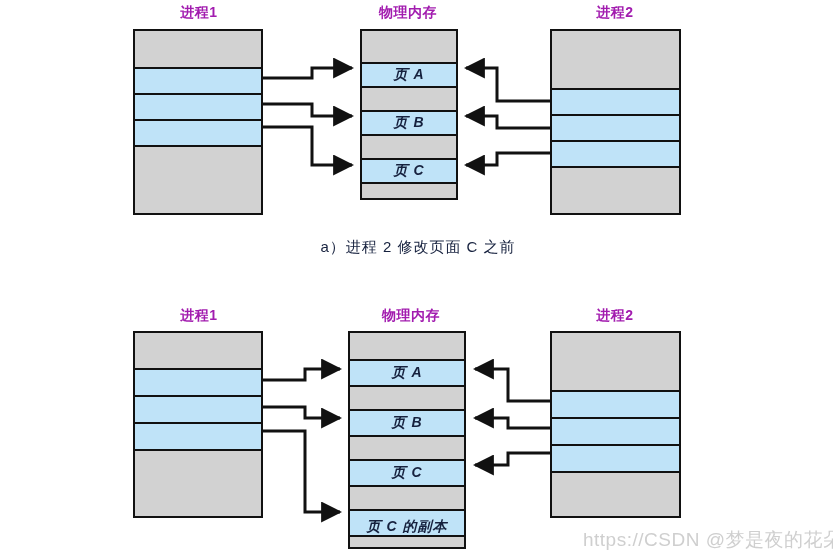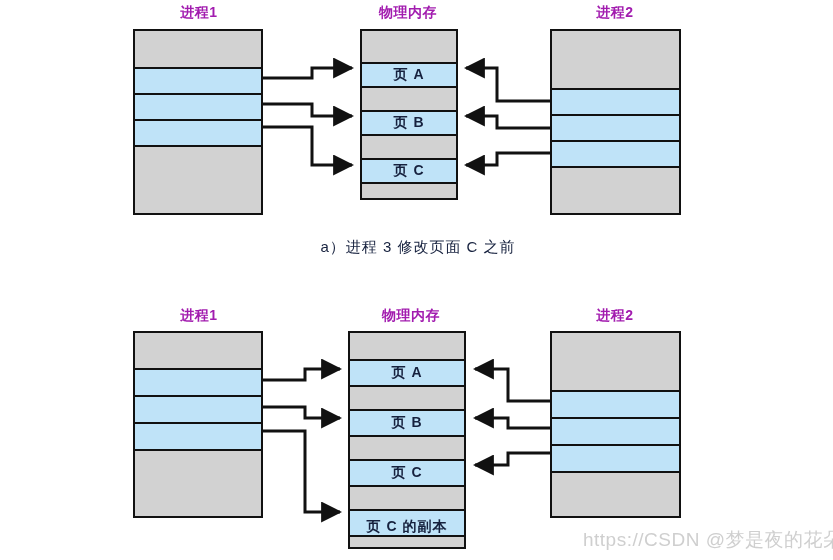--- a/index.html
+++ b/index.html
@@ -54,7 +54,7 @@
     align-items: center;
     justify-content: center;
   }
-  .row.blue { background: #bfe3f8; }
+  .row.blue { background: #bfe3f8; font-style: italic; }
   .row.gray { background: #d2d2d2; }
   .row.sep { border-top: 2px solid #111111; }
   .row-label {

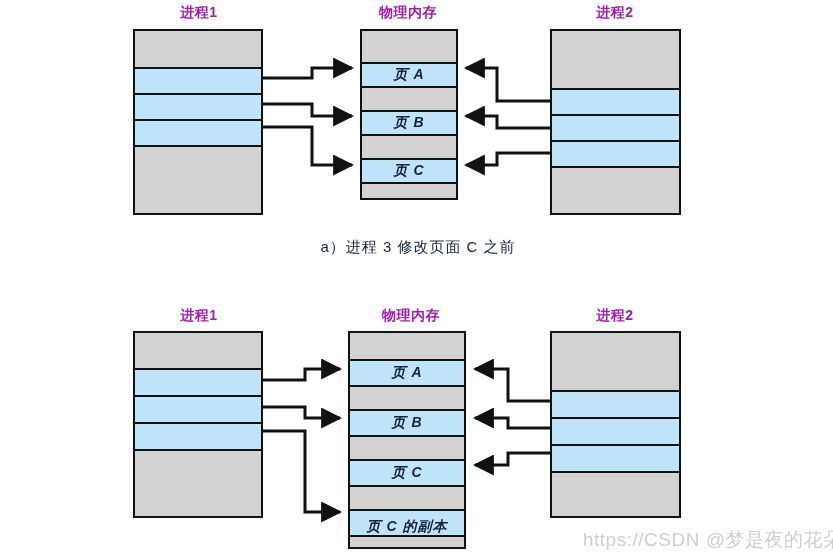--- a/index.html
+++ b/index.html
@@ -143,7 +143,7 @@
     </div>
 </div>
 
-<div class="caption" style="left:233px; top:238px; width:370px;">a）进程 3 修改页面 C 之前</div>
+<div class="caption" style="left:233px; top:238px; width:370px;">a）进程 2 修改页面 C 之前</div>
 
 <div class="col-title" style="left:135px; top:307px; width:128px;">进程1</div>
 <div class="col-title" style="left:356px; top:307px; width:110px;">物理内存</div>

